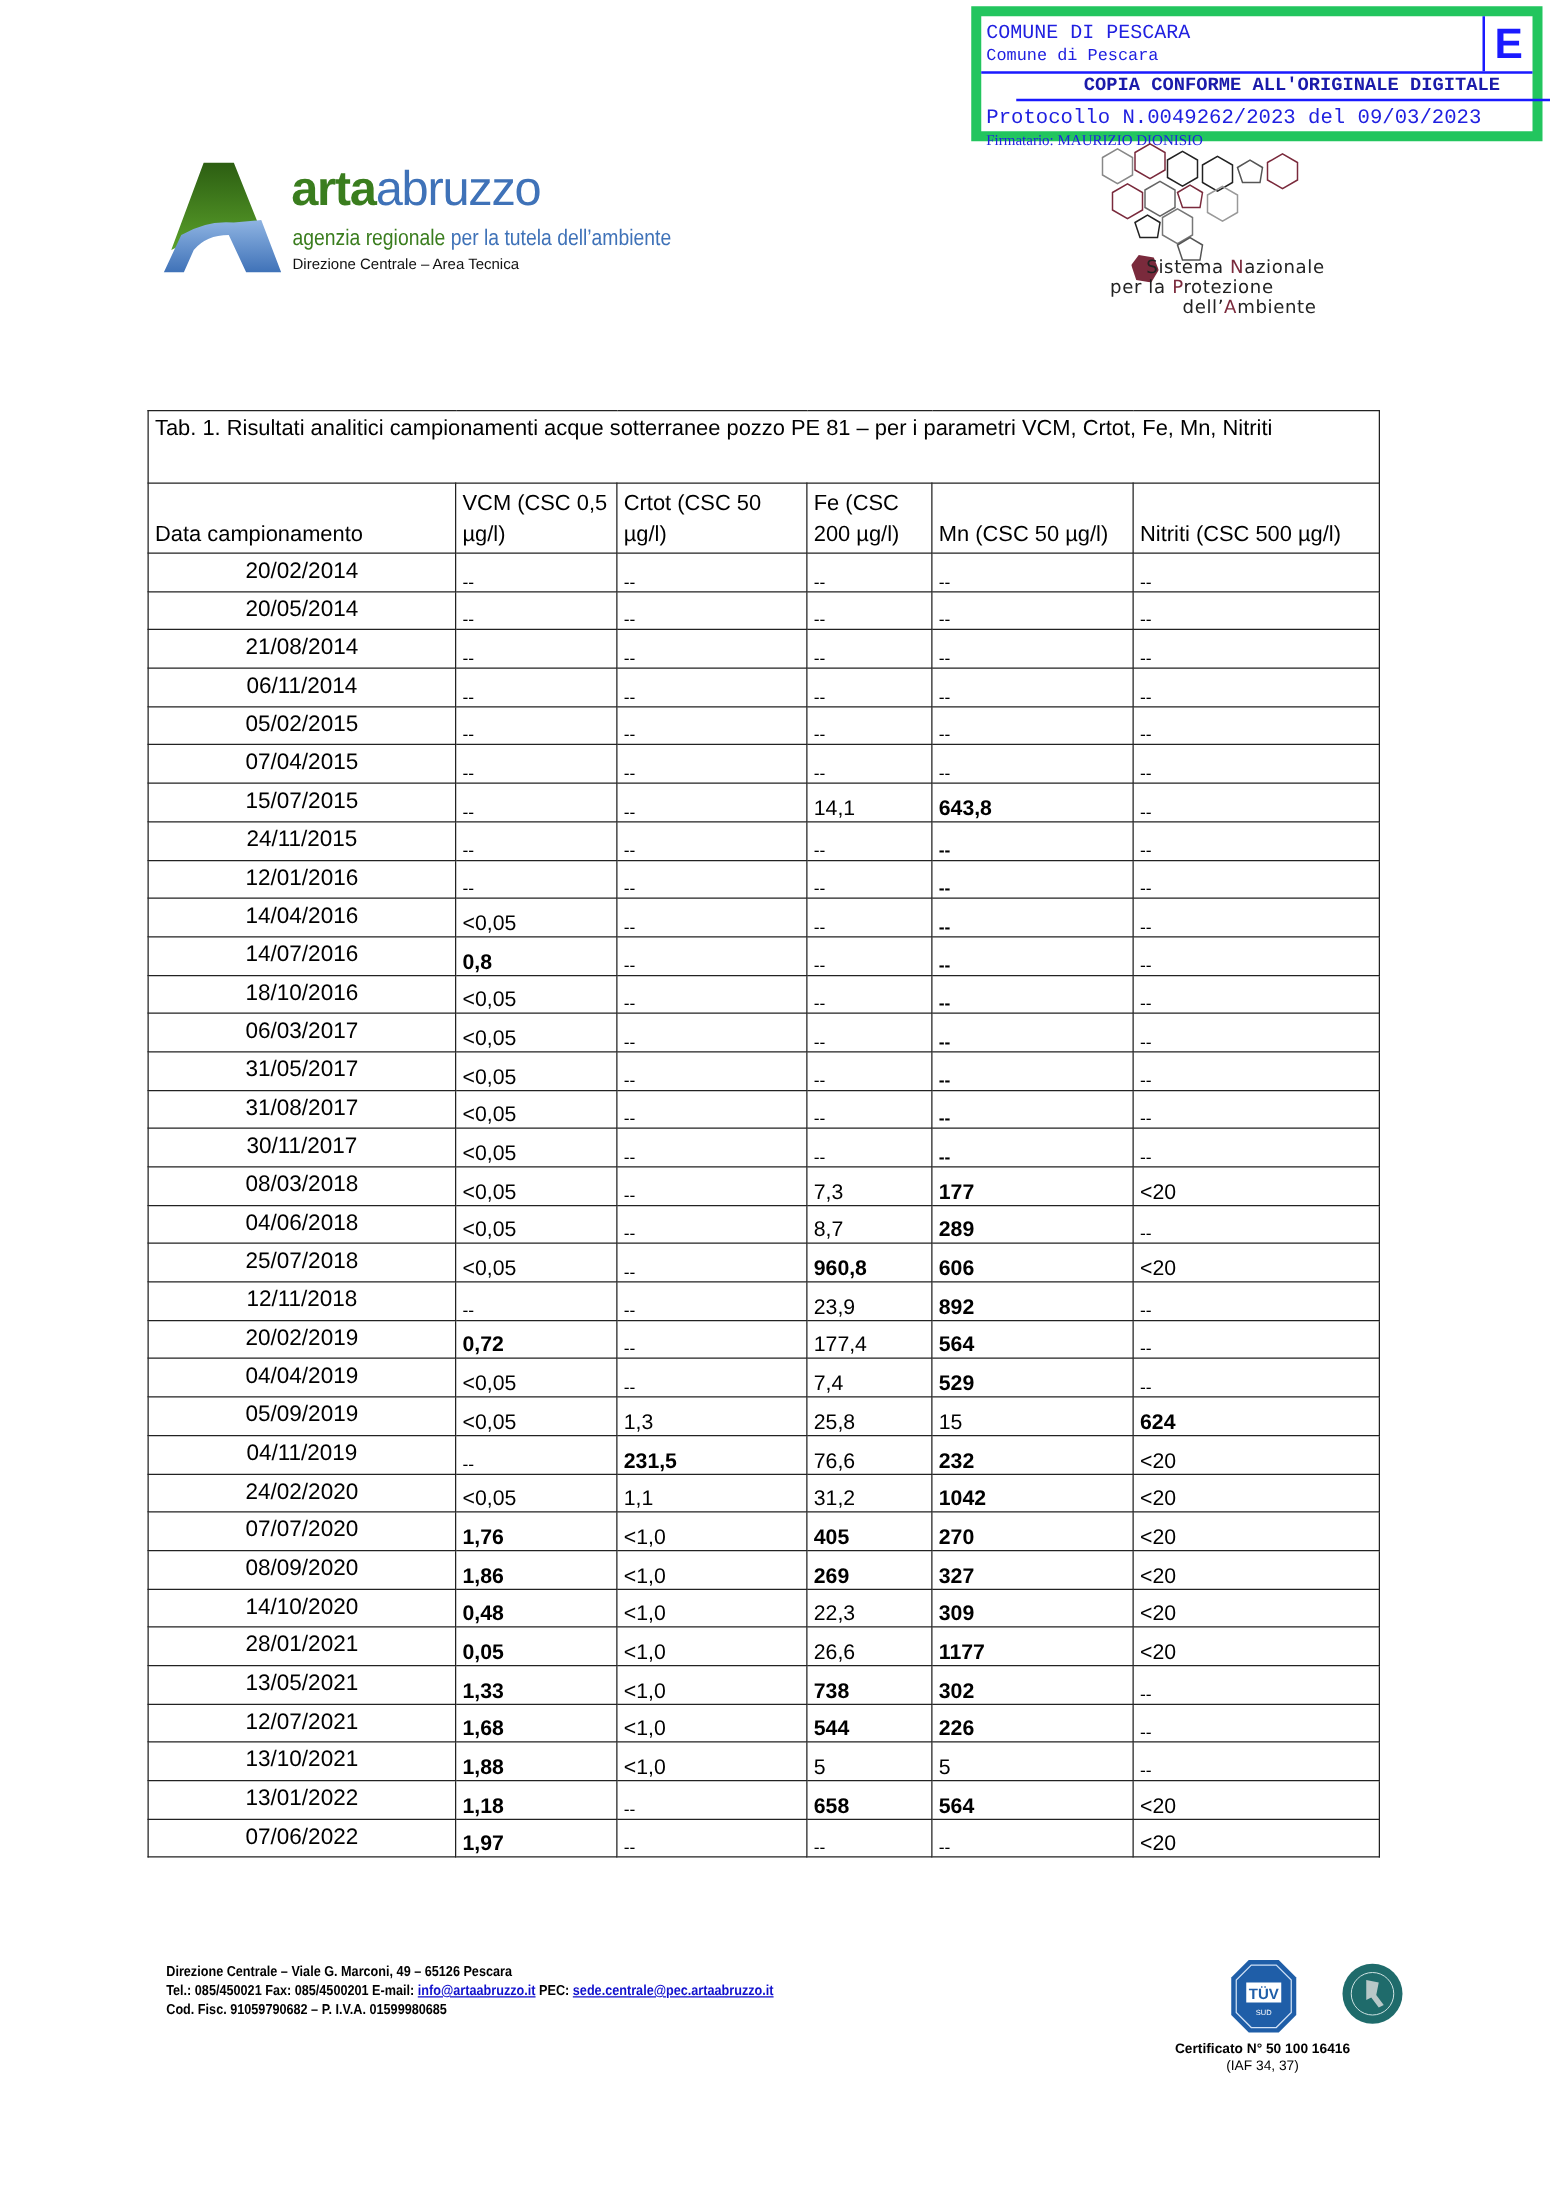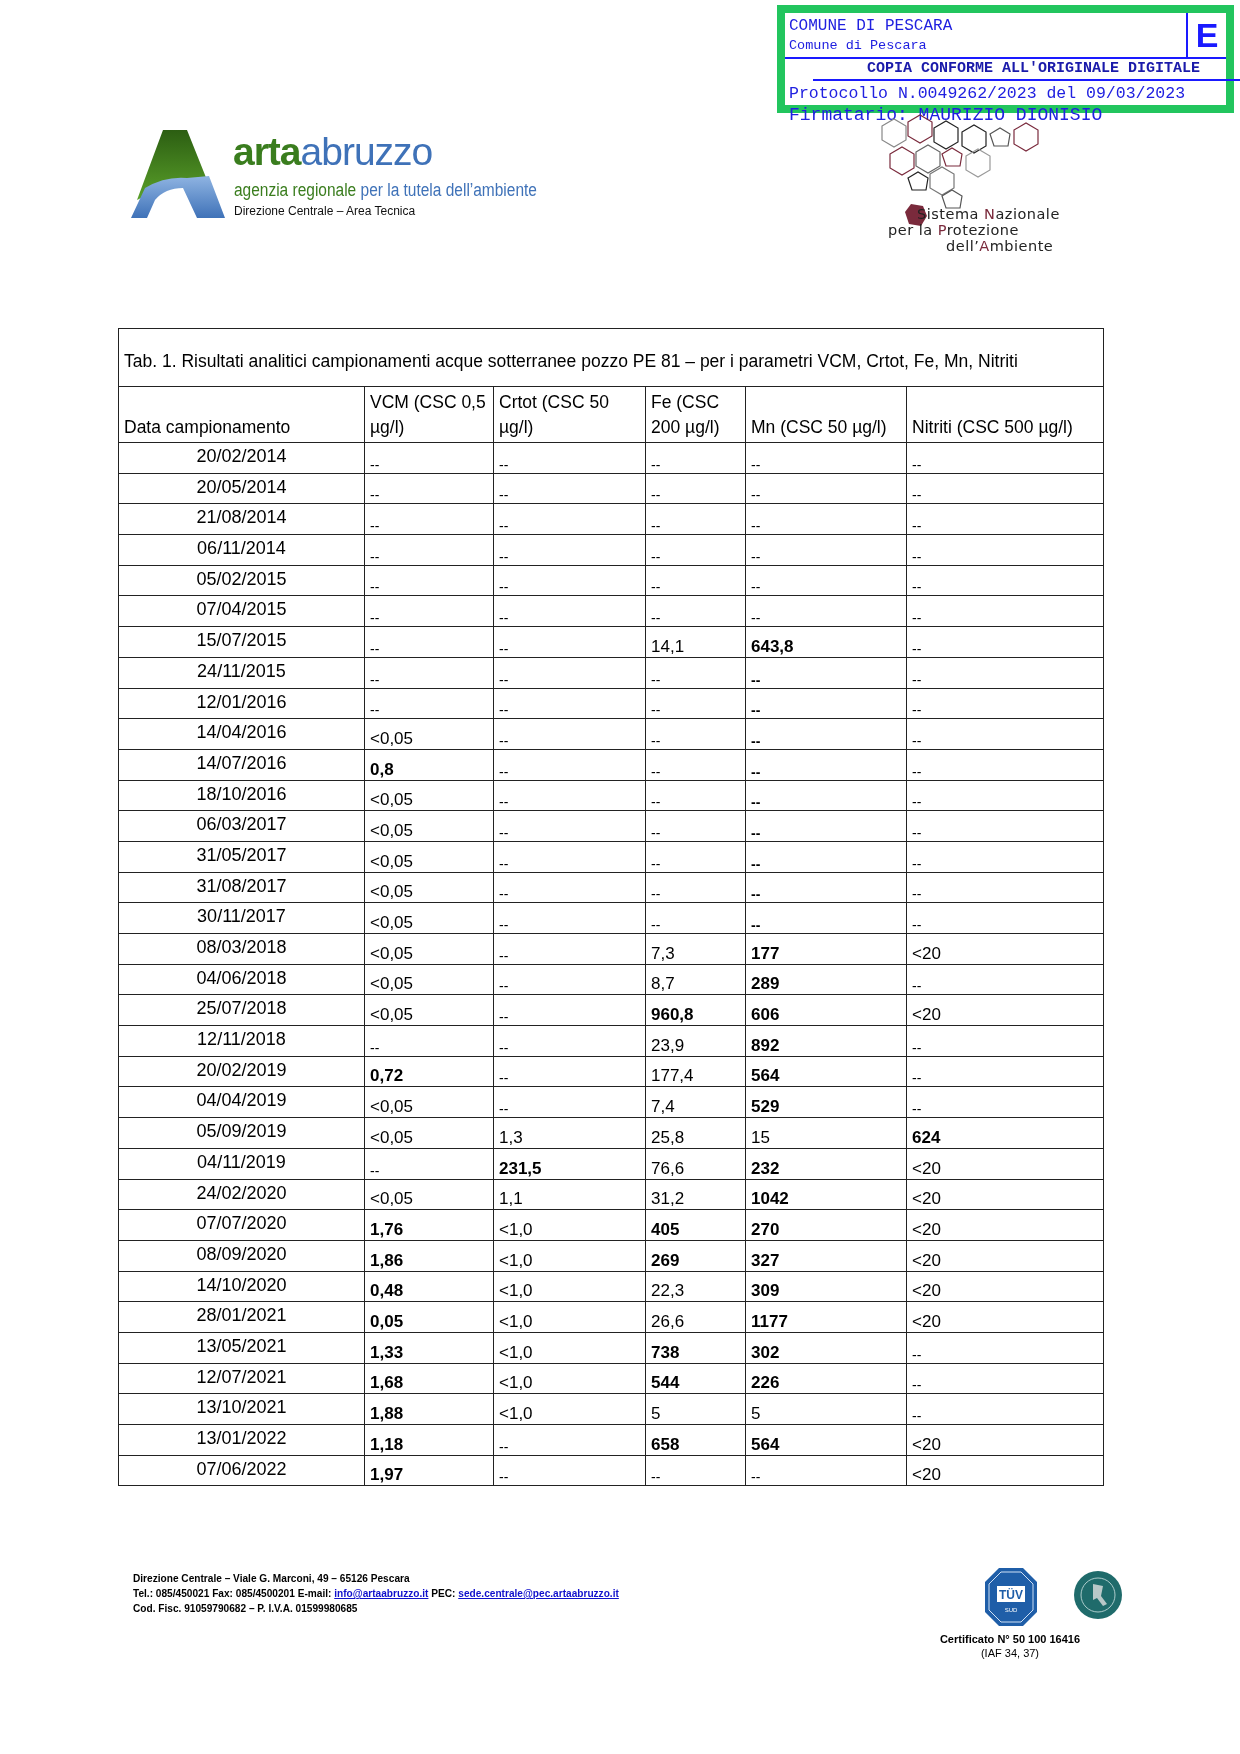--- a/index.html
+++ b/index.html
@@ -13,7 +13,7 @@
   .stamp .row1 .letter { position: absolute; right: 0; top: 0; width: 40px; height: 44px; border-left: 2px solid #1a1aff; box-sizing: border-box; font-family: "Liberation Sans", sans-serif; font-weight: bold; font-size: 34px; text-align: center; line-height: 44px; color: #1a1aff; }
   .stamp .row2 { position: absolute; left: 0; top: 46px; width: 100%; height: 22px; border-bottom: 2px solid #1a1aff; box-sizing: border-box; font-weight: bold; font-size: 15px; text-align: center; line-height: 20px; color: #1a1aaa; margin-left: 28px; }
   .stamp .row3 { position: absolute; left: 4px; top: 71px; font-size: 16.5px; white-space: nowrap; }
-  .stamp .row4 { position: absolute; left: 4px; top: 92px; font-size: 18px; white-space: nowrap; }
+  .stamp .row4 { position: absolute; left: 4px; top: 92px; font-size: 12px; white-space: nowrap; font-family: Liberation Serif, serif; }
 
   
   .arta { position: absolute; left: 115px; top: 122px; width: 440px; height: 100px; }

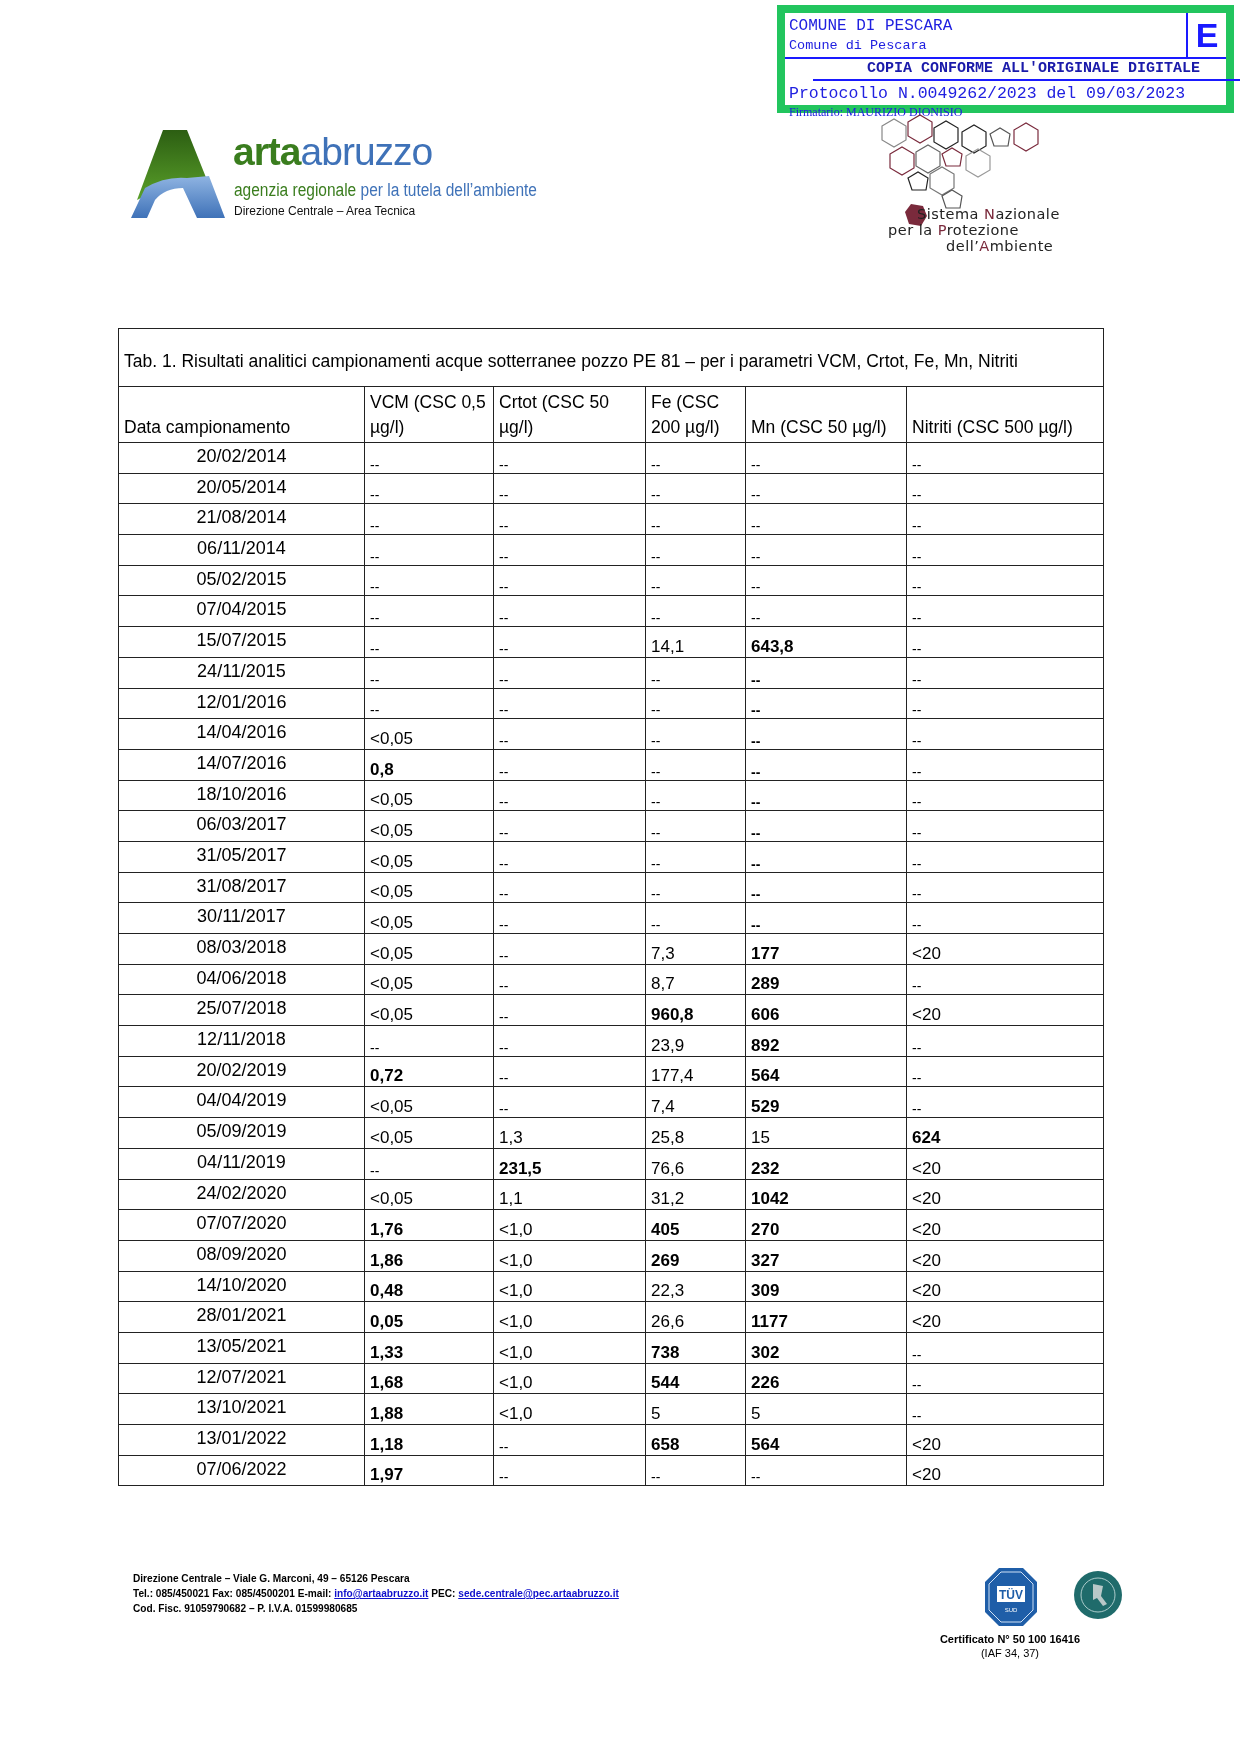--- a/index.html
+++ b/index.html
@@ -35,7 +35,7 @@
   .tbl-wrap { position: absolute; left: 118px; top: 328px; width: 985px; }
   table { border-collapse: collapse; width: 985px; table-layout: fixed; font-family: "Liberation Sans Narrow", "Liberation Sans", sans-serif; }
   td { border: 1.5px solid #222; padding: 0 5px; font-size: 17px; vertical-align: bottom; height: 30.7px; box-sizing: border-box; white-space: nowrap; overflow: hidden; }
-  td.caption { height: 58px; vertical-align: top; padding-top: 20px; white-space: normal; line-height: 25px; font-size: 17.5px; }
+  td.caption { height: 58px; vertical-align: top; padding-top: 1px; white-space: normal; line-height: 25px; font-size: 17.5px; }
   tr.hdr td { height: 56px; white-space: normal; line-height: 25px; vertical-align: bottom; padding-bottom: 2px; font-size: 17.5px; }
   td.date { vertical-align: top; padding-top: 3px; font-size: 18px; text-align: center; }
   td.r { text-align: left; }

